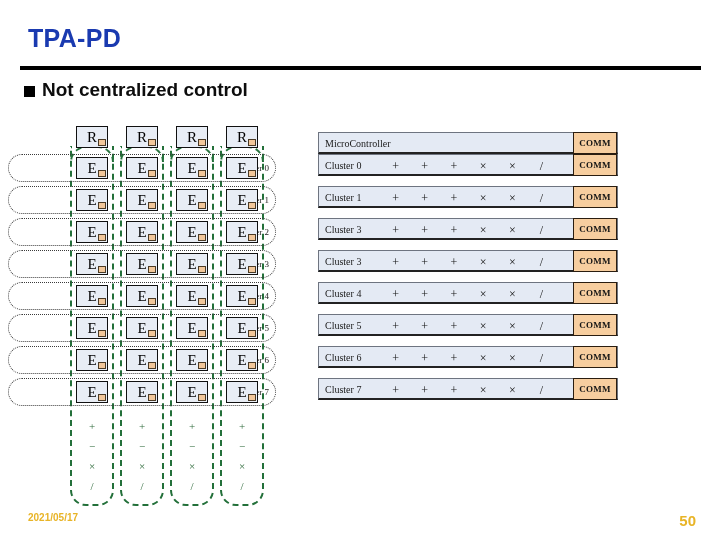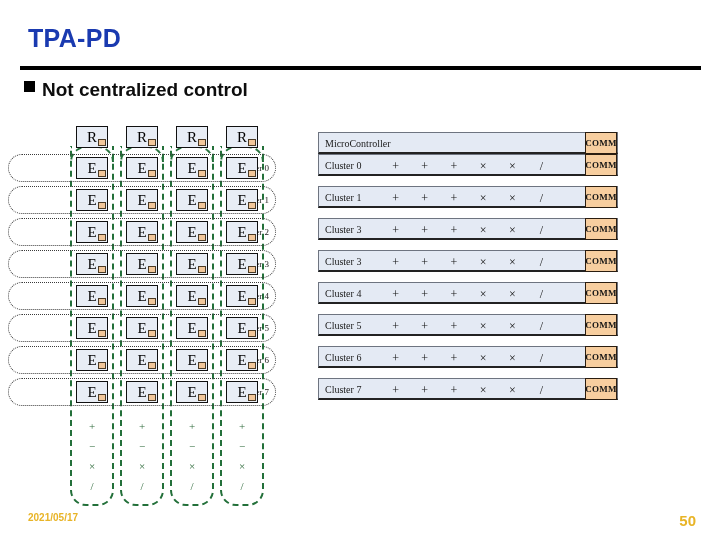--- a/index.html
+++ b/index.html
@@ -19,7 +19,7 @@
     position:absolute;left:20px;top:66px;width:681px;height:4px;background:#000;
   }
   .bullet-line{
-    position:absolute;left:24px;top:79px;display:flex;align-items:flex-start;gap:7px;
+    position:absolute;left:24px;top:79px;display:flex;align-items:center;gap:7px;
   }
   .bullet-sq{width:11px;height:11px;background:#000;display:inline-block;margin-top:2px;}
   .bullet-text{

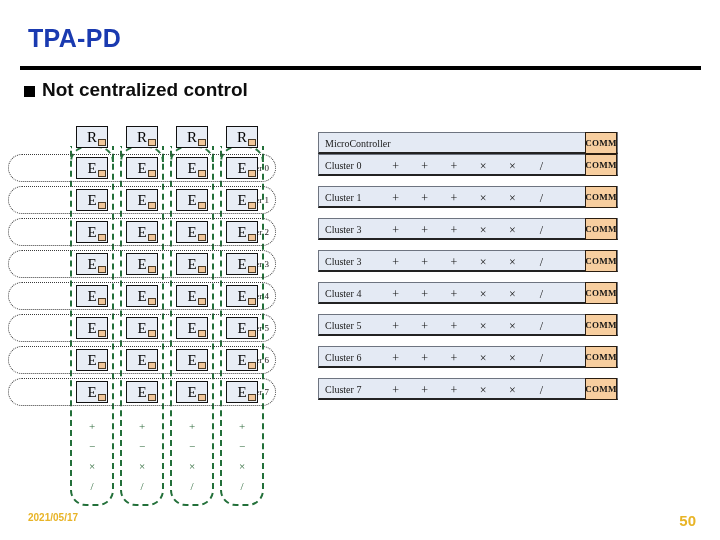--- a/index.html
+++ b/index.html
@@ -96,7 +96,7 @@
   }
   .bar-ops span{flex:1;text-align:center;}
   .comm{
-    position:absolute;right:0;top:-1px;width:32px;height:22px;
+    position:absolute;right:0;top:-1px;width:44px;height:22px;
     background:#f7ce9f;border:1.6px solid #2a1d10;box-sizing:border-box;
     display:flex;align-items:center;justify-content:center;
     font-family:"Liberation Serif",serif;font-size:9px;font-weight:bold;color:#151515;

